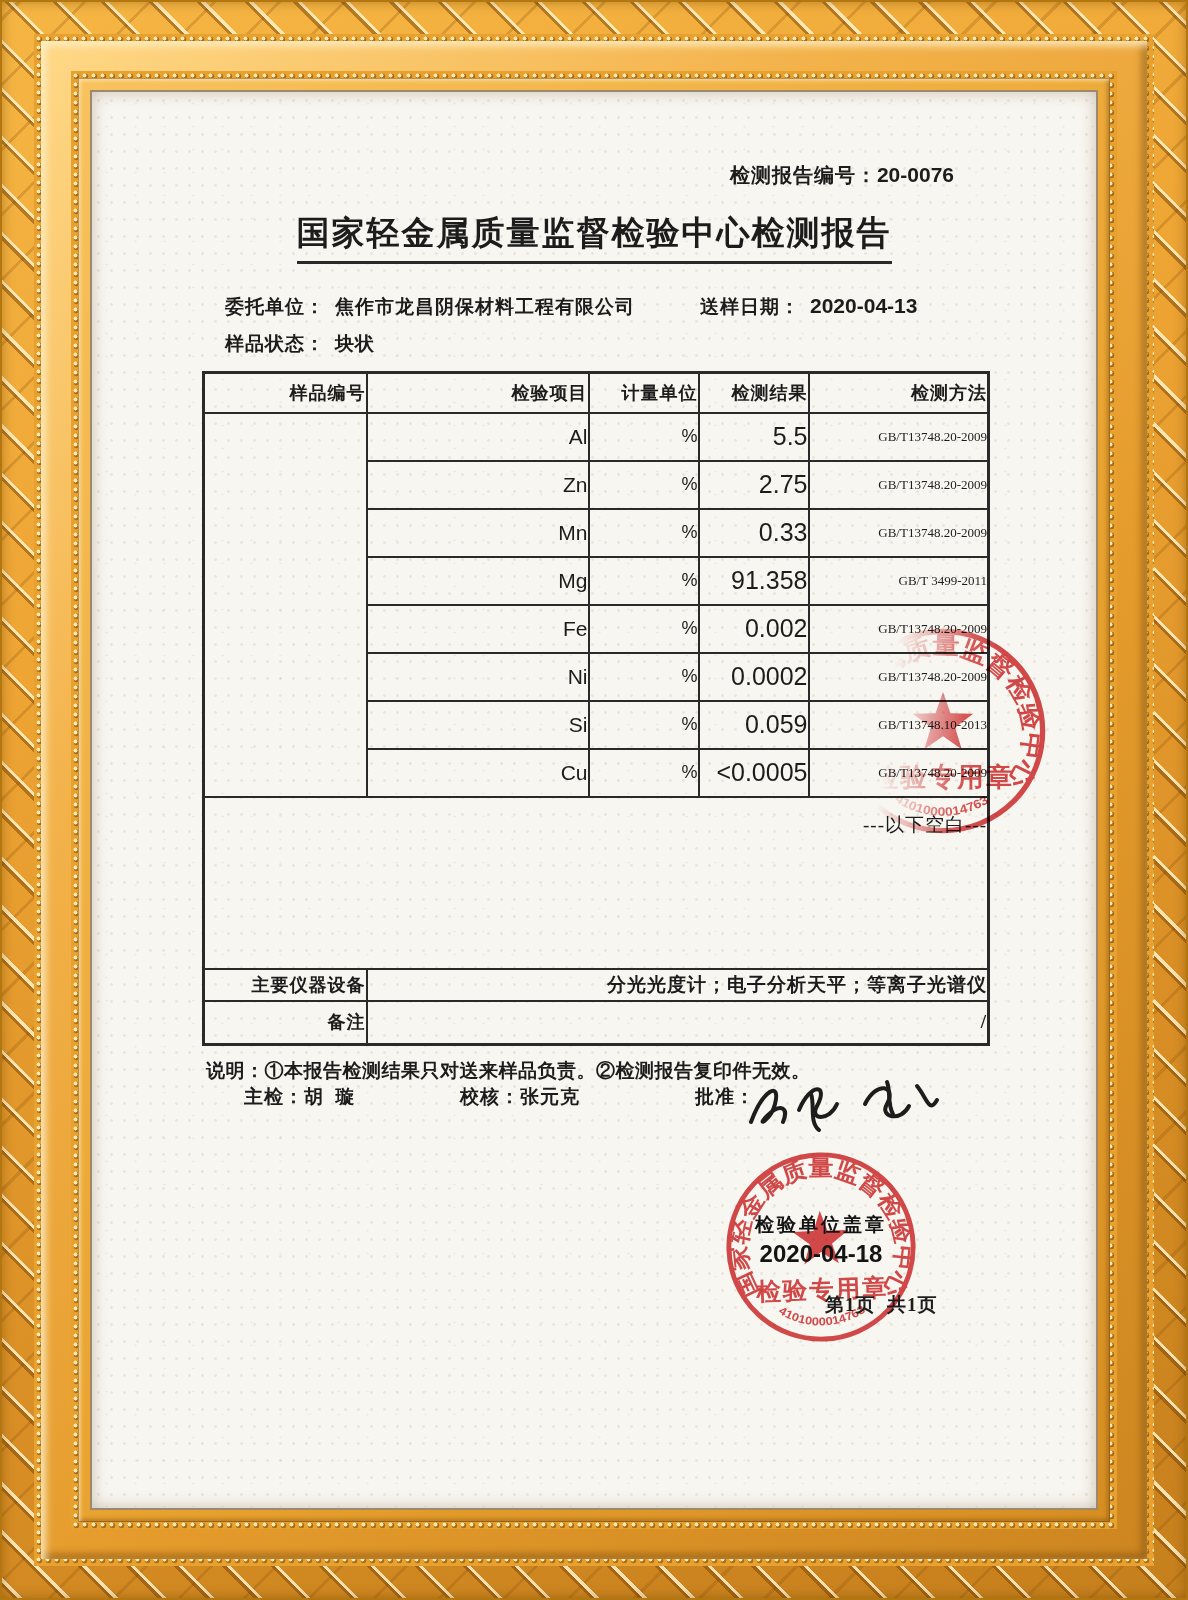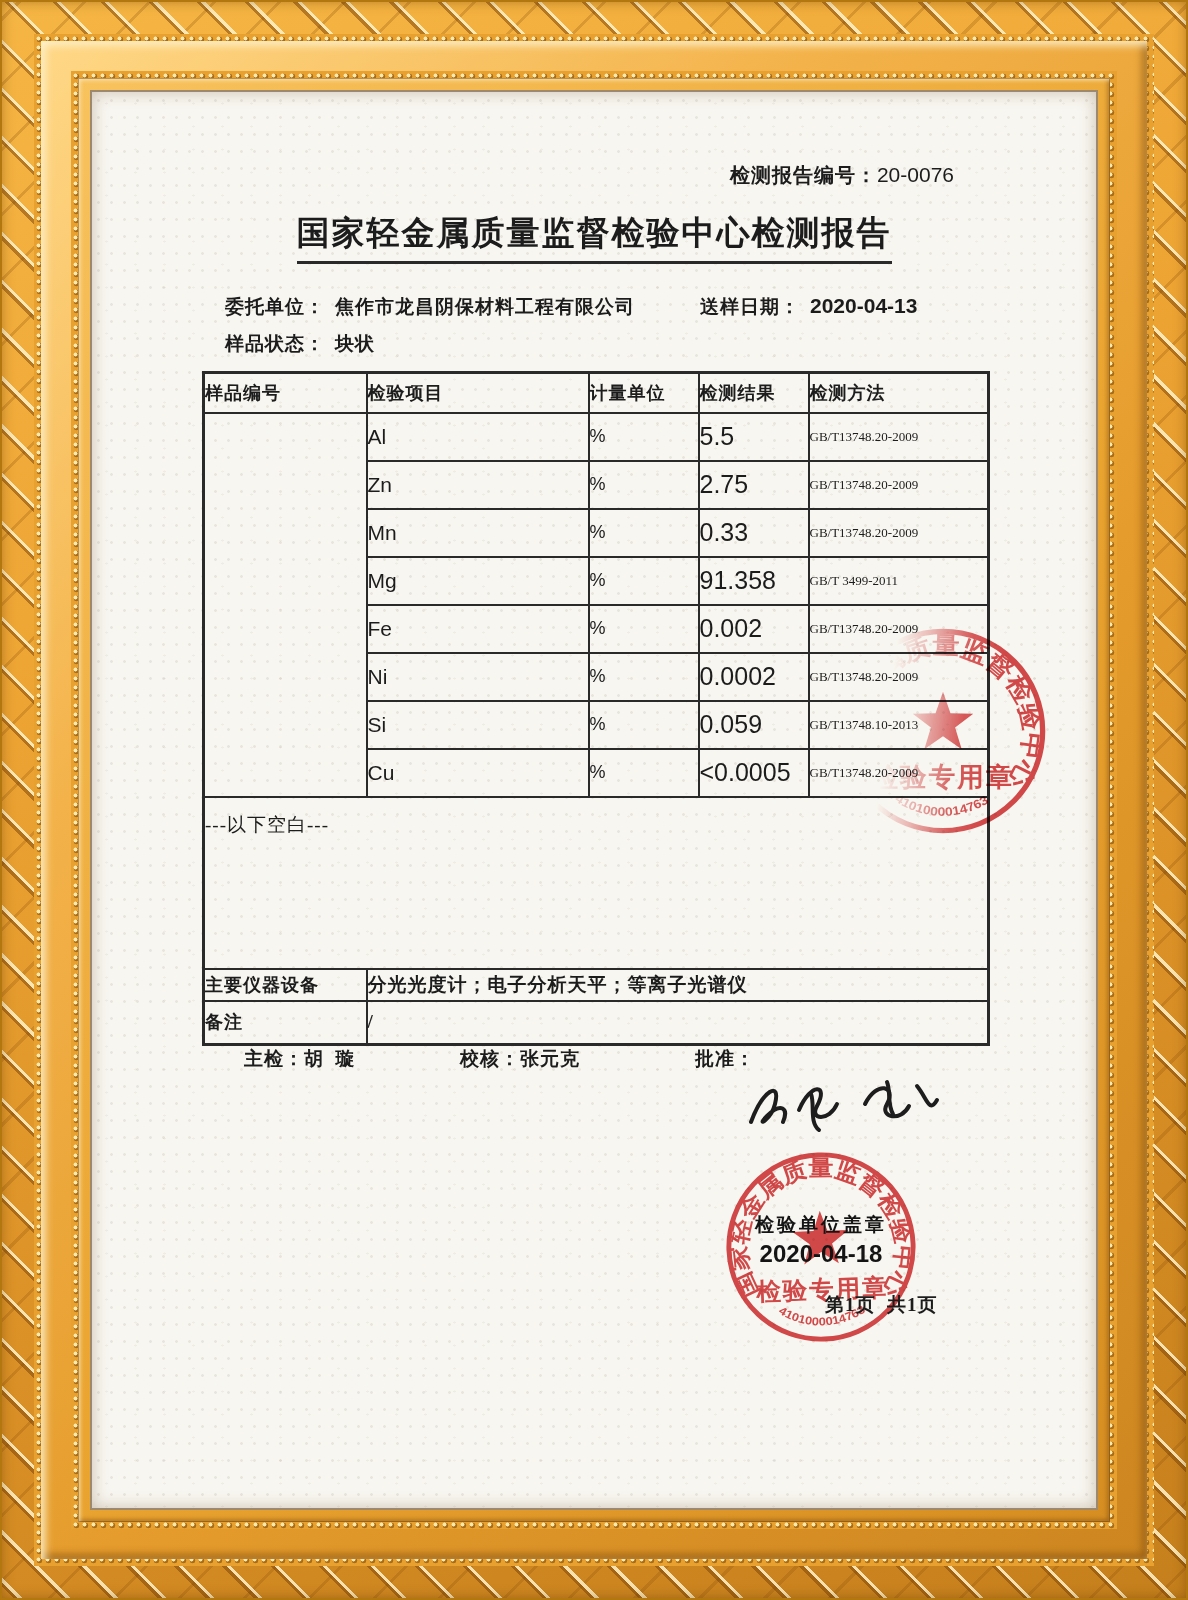--- a/index.html
+++ b/index.html
@@ -67,7 +67,7 @@
     text-align:right;
     font-size:20px;font-weight:600;letter-spacing:1px;
   }
-  .report-no .num{font-family:"Liberation Sans","DejaVu Sans",sans-serif;font-weight:400;font-size:21px;letter-spacing:0;}
+  .report-no .num{font-family:"Liberation Sans","DejaVu Sans",sans-serif;font-weight:700;font-size:21px;letter-spacing:0;}
   .doc-title{
     margin-top:22px;text-align:center;
   }

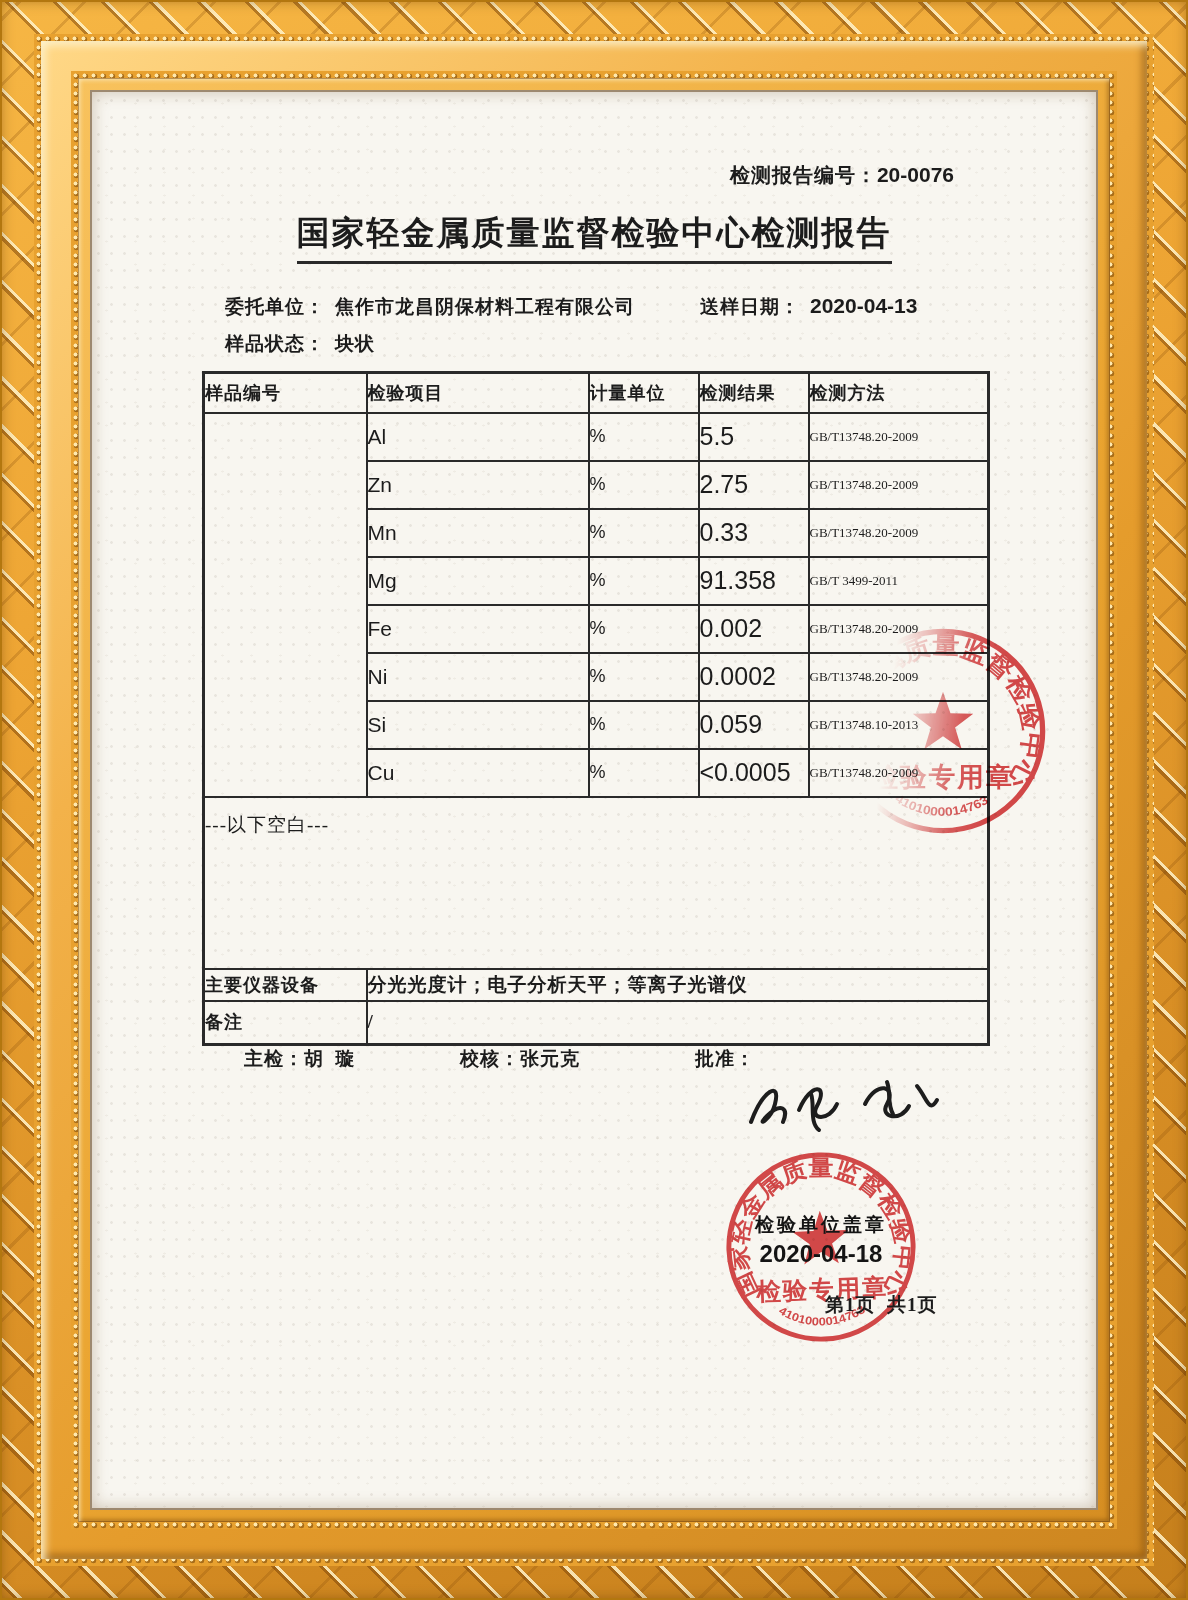--- a/index.html
+++ b/index.html
@@ -92,7 +92,7 @@
   }
   table.results td,table.results th{
     border:2px solid #2a2a2a;
-    text-align:left;vertical-align:middle;
+    text-align:right;vertical-align:middle;
     padding:0;
   }
   table.results thead tr{height:40px;}

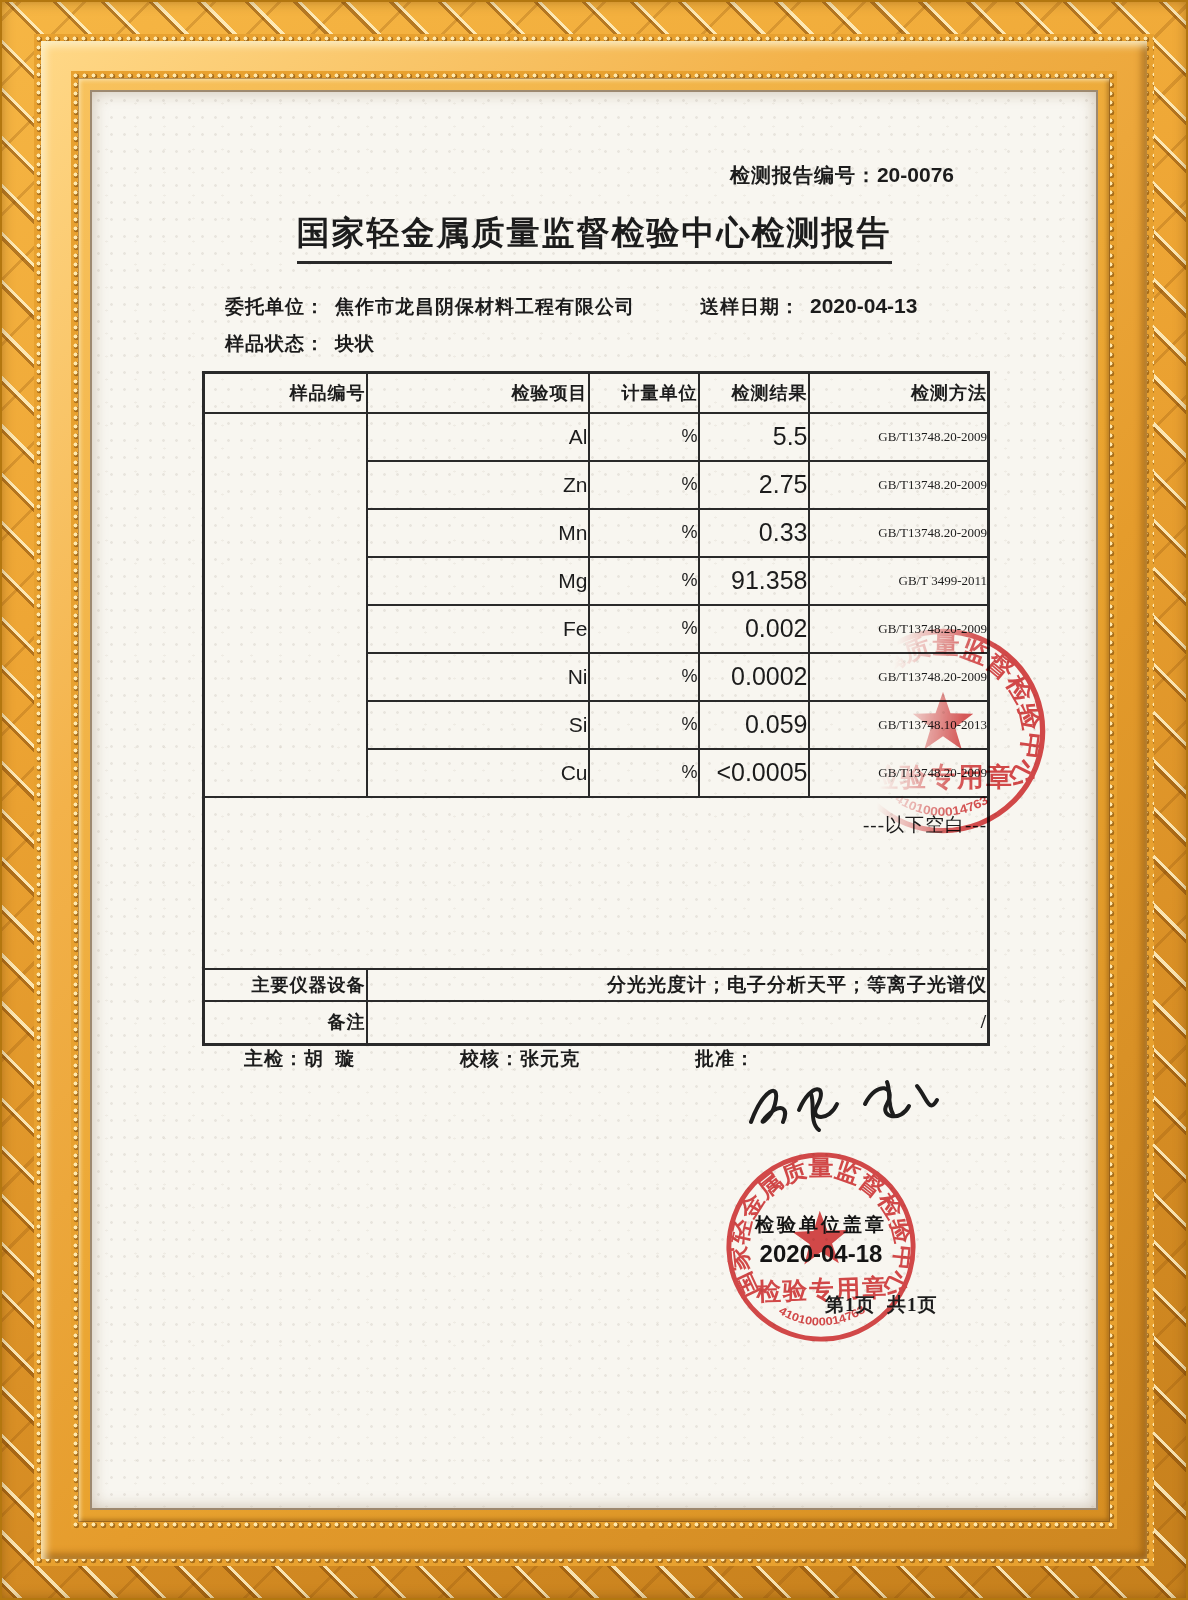--- a/index.html
+++ b/index.html
@@ -257,6 +257,7 @@
         </tbody>
       </table>
 
+      <div class="note">说明：①本报告检测结果只对送来样品负责。②检测报告复印件无效。</div>
 
       <div class="sigs">
         <span class="sig inspector"><span>主检：</span><span>胡  璇</span></span>

